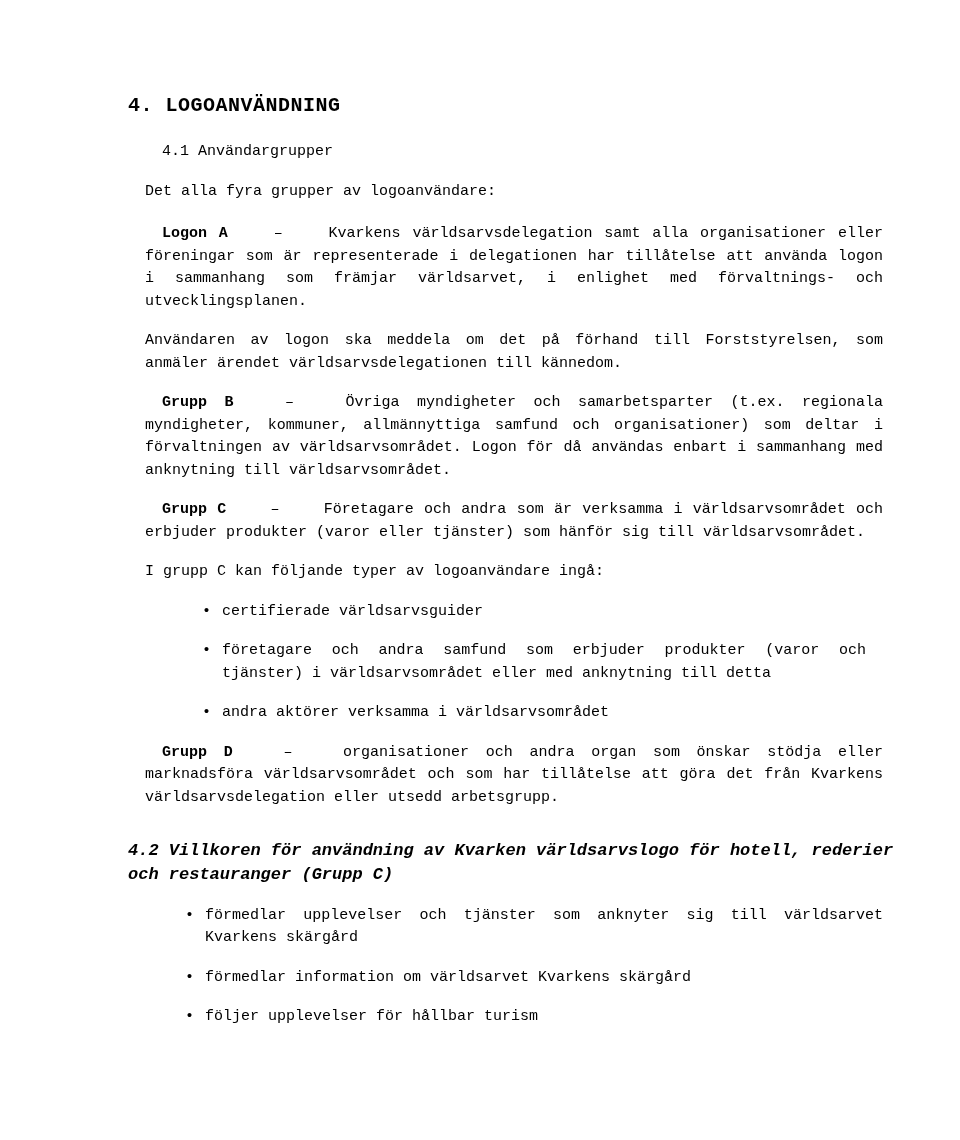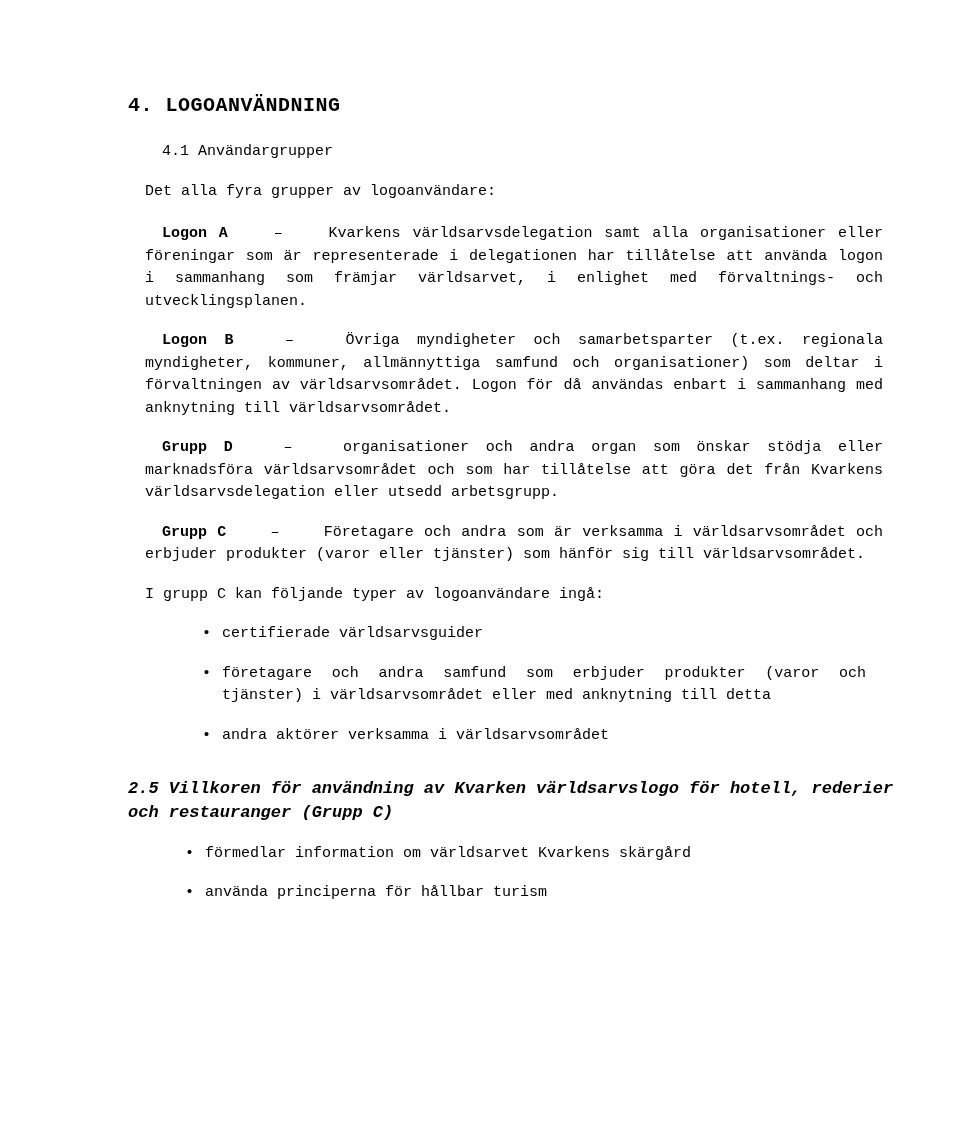--- a/index.html
+++ b/index.html
@@ -101,6 +101,7 @@
     <p>
       <span class="group-label">Logon A</span><span> – </span><span>Kvarkens världsarvsdelegation samt alla organisationer eller föreningar som är representerade i delegationen har tillåtelse att använda logon i sammanhang som främjar världsarvet, i enlighet med förvaltnings- och utvecklingsplanen.</span>
     </p>
+    <p>Användaren av logon ska meddela om det på förhand till Forststyrelsen, som anmäler ärendet världsarvsdelegationen till kännedom.</p>
   </div>
 
   <div class="group-block">

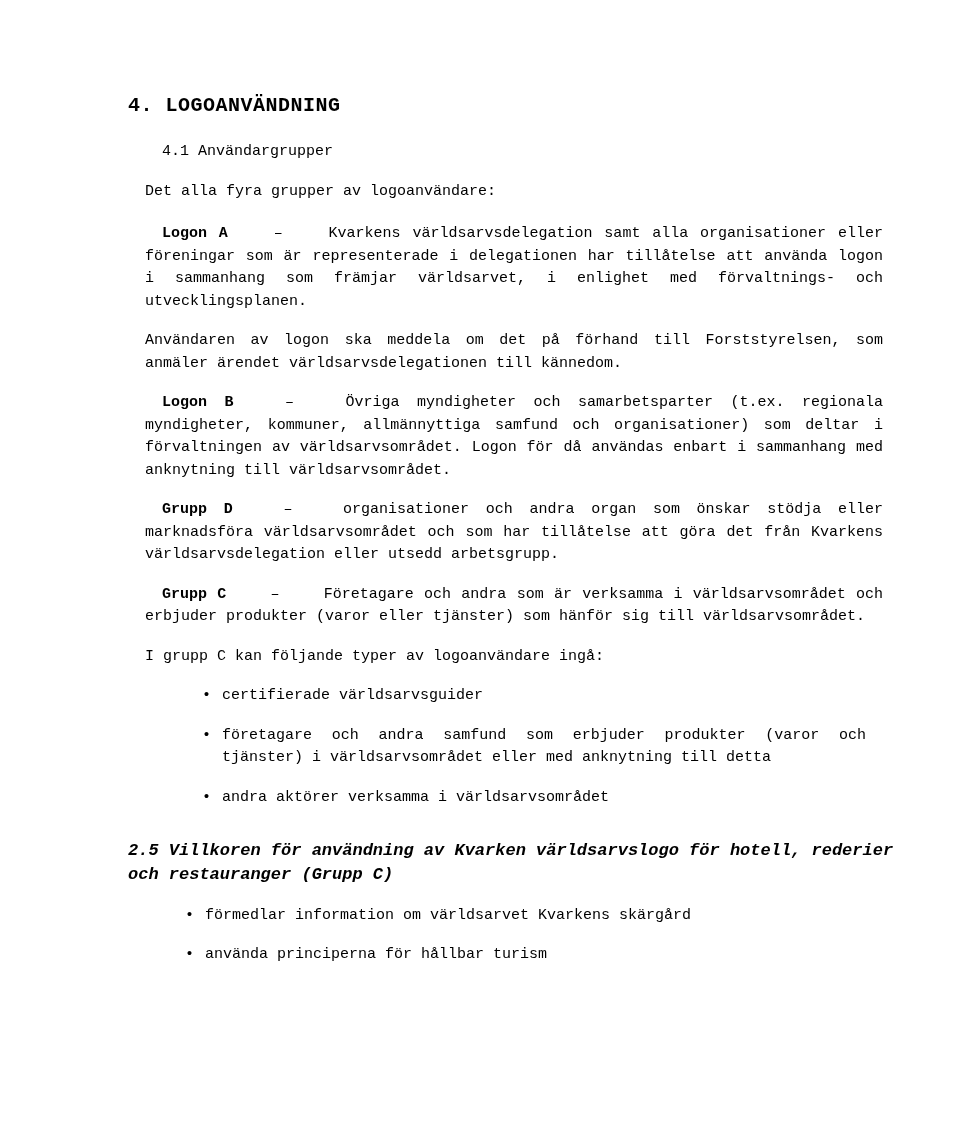--- a/index.html
+++ b/index.html
@@ -106,7 +106,7 @@
 
   <div class="group-block">
     <p>
-      <span class="group-label">Logon B</span><span> – </span><span>Övriga myndigheter och samarbetsparter (t.ex. regionala myndigheter, kommuner, allmännyttiga samfund och organisationer) som deltar i förvaltningen av världsarvsområdet. Logon för då användas enbart i sammanhang med anknytning till världsarvsområdet.</span>
+      <span class="group-label">Grupp B</span><span> – </span><span>Övriga myndigheter och samarbetsparter (t.ex. regionala myndigheter, kommuner, allmännyttiga samfund och organisationer) som deltar i förvaltningen av världsarvsområdet. Logon för då användas enbart i sammanhang med anknytning till världsarvsområdet.</span>
     </p>
   </div>
 

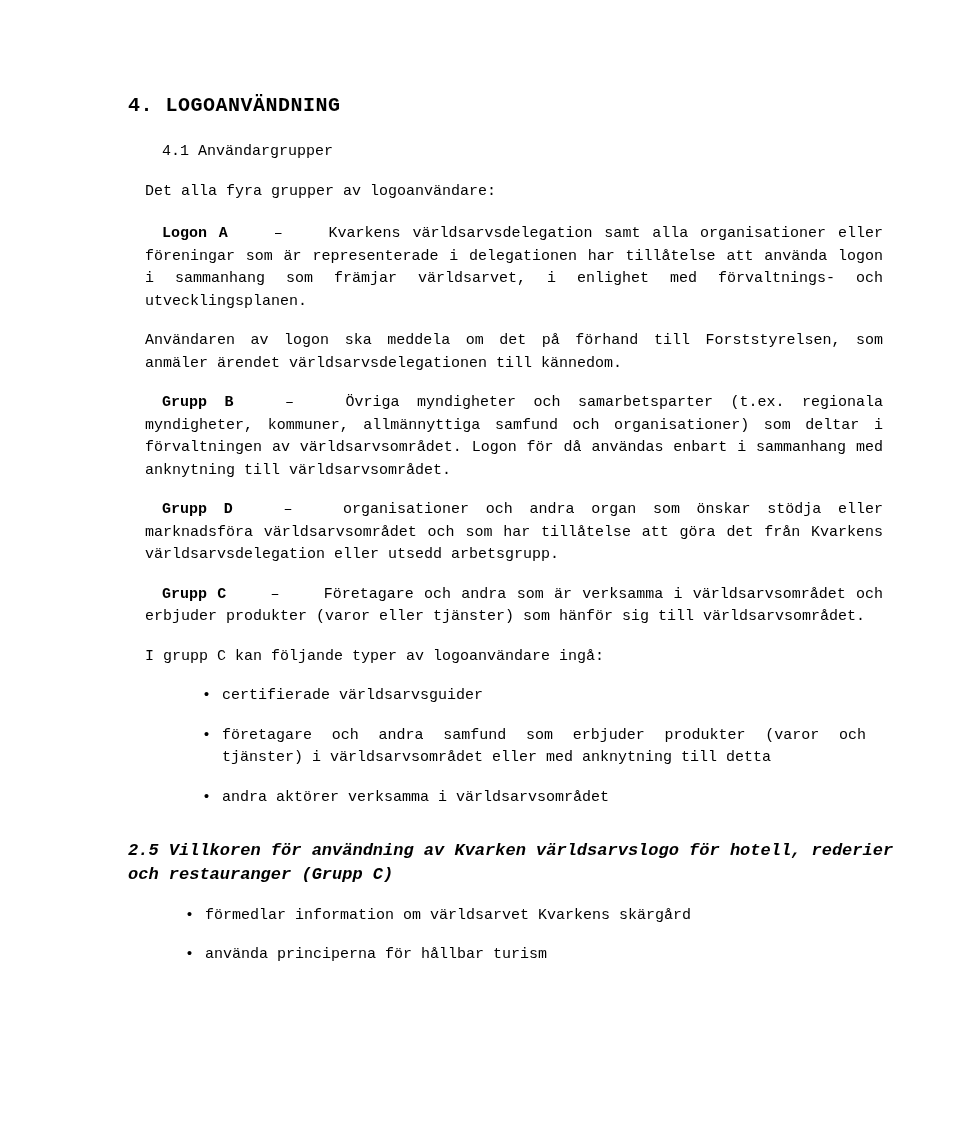--- a/index.html
+++ b/index.html
@@ -112,12 +112,6 @@
 
   <div class="group-block">
     <p>
-      <span class="group-label">Grupp D</span><span> – </span><span>organisationer och andra organ som önskar stödja eller marknadsföra världsarvsområdet och som har tillåtelse att göra det från Kvarkens världsarvsdelegation eller utsedd arbetsgrupp.</span>
-    </p>
-  </div>
-
-  <div class="group-block">
-    <p>
       <span class="group-label">Grupp C</span><span> – </span><span>Företagare och andra som är verksamma i världsarvsområdet och erbjuder produkter (varor eller tjänster) som hänför sig till världsarvsområdet.</span>
     </p>
     <p>I grupp C kan följande typer av logoanvändare ingå:</p>
@@ -126,6 +120,12 @@
         <li>företagare och andra samfund som erbjuder produkter (varor och tjänster) i världsarvsområdet eller med anknytning till detta</li>
         <li>andra aktörer verksamma i världsarvsområdet</li>
       </ul>
+  </div>
+
+  <div class="group-block">
+    <p>
+      <span class="group-label">Grupp D</span><span> – </span><span>organisationer och andra organ som önskar stödja eller marknadsföra världsarvsområdet och som har tillåtelse att göra det från Kvarkens världsarvsdelegation eller utsedd arbetsgrupp.</span>
+    </p>
   </div>
 
   <h2 class="subsection-title">2.5  Villkoren för användning av Kvarken världsarvslogo för hotell, rederier och restauranger (Grupp C)</h2>

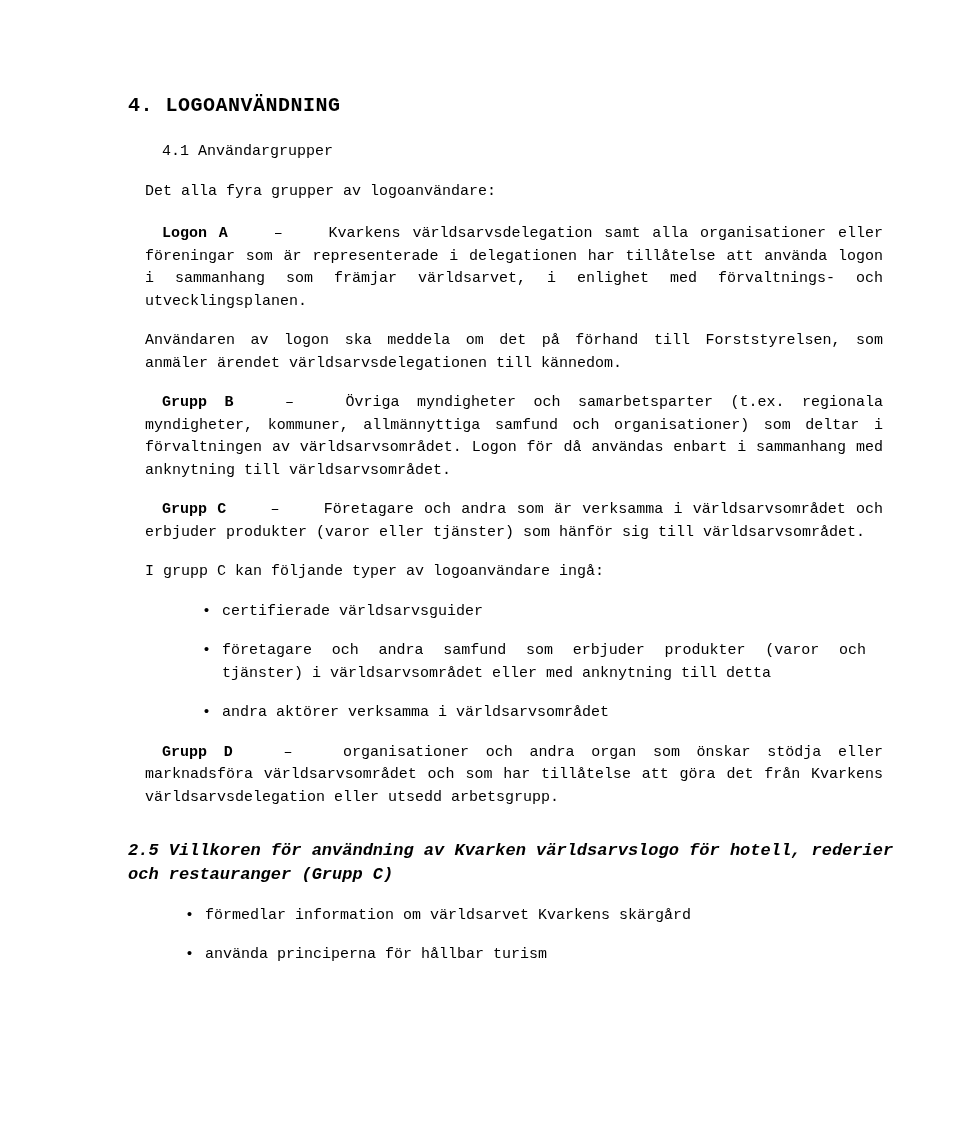--- a/index.html
+++ b/index.html
@@ -128,7 +128,7 @@
     </p>
   </div>
 
-  <h2 class="subsection-title">2.5  Villkoren för användning av Kvarken världsarvslogo för hotell, rederier och restauranger (Grupp C)</h2>
+  <h2 class="subsection-title">4.2  Villkoren för användning av Kvarken världsarvslogo för hotell, rederier och restauranger (Grupp C)</h2>
 
   <ul class="bullet-list">
       <li>förmedlar information om världsarvet Kvarkens skärgård</li>

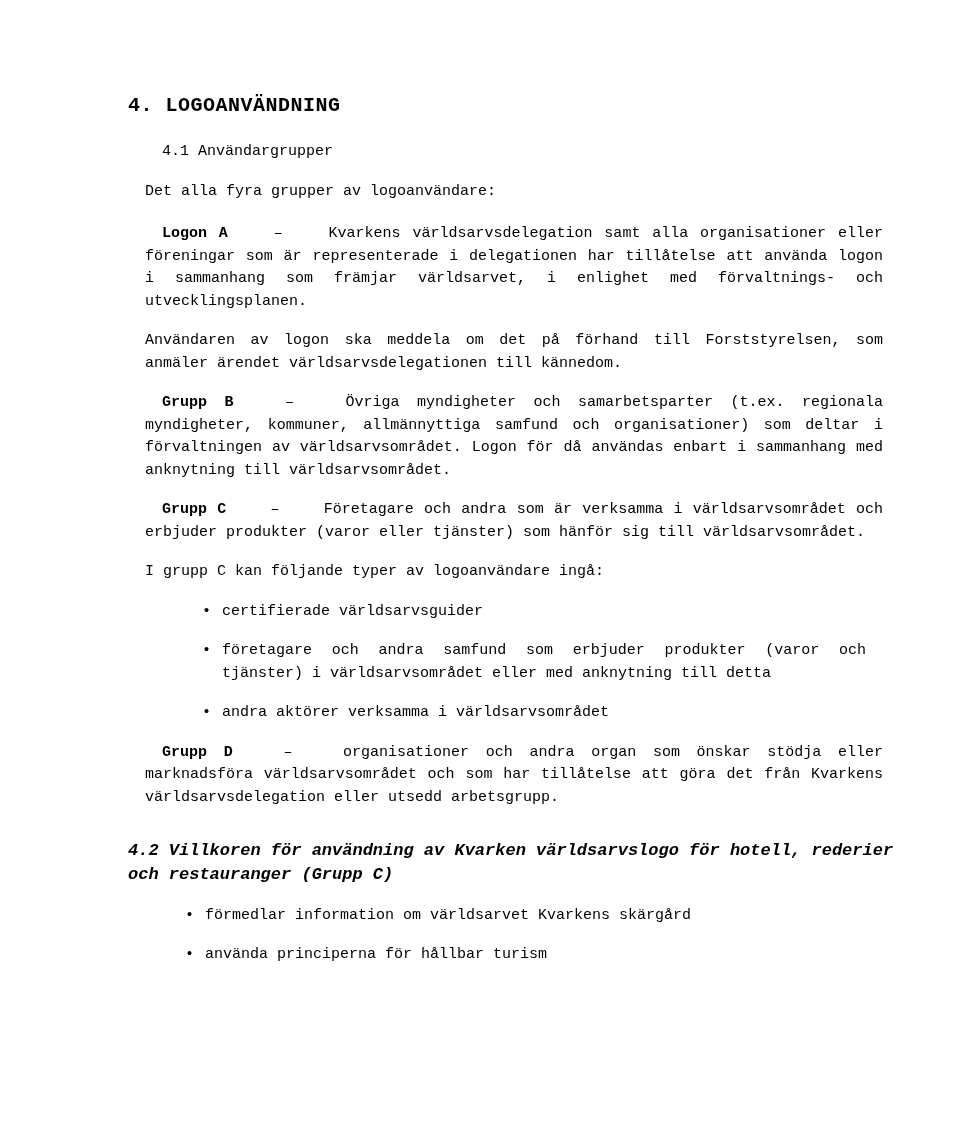--- a/index.html
+++ b/index.html
@@ -131,6 +131,7 @@
   <h2 class="subsection-title">4.2  Villkoren för användning av Kvarken världsarvslogo för hotell, rederier och restauranger (Grupp C)</h2>
 
   <ul class="bullet-list">
+  <li>förmedlar upplevelser och tjänster som anknyter sig till världsarvet Kvarkens skärgård</li>
       <li>förmedlar information om världsarvet Kvarkens skärgård</li>
       <li>använda principerna för hållbar turism</li>
     </ul>

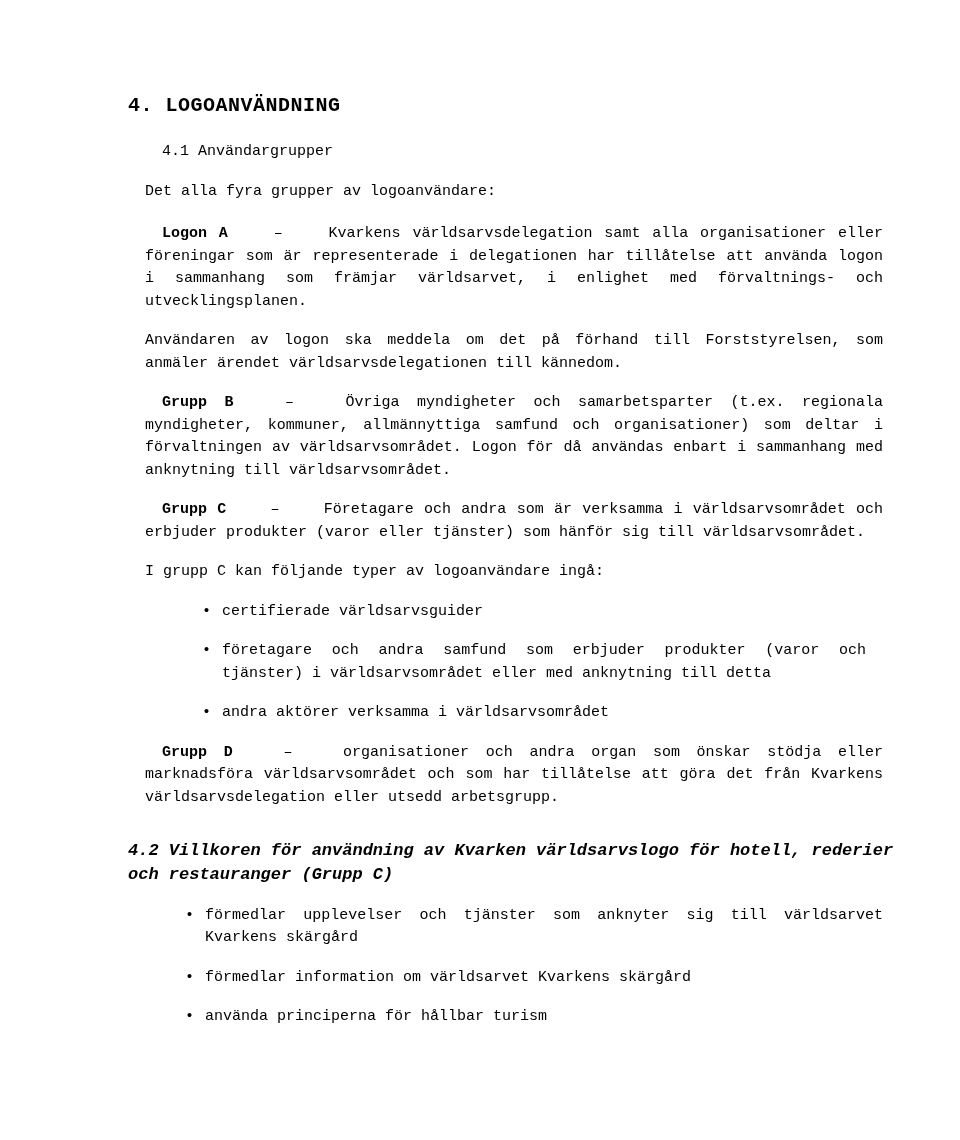--- a/index.html
+++ b/index.html
@@ -133,7 +133,7 @@
   <ul class="bullet-list">
   <li>förmedlar upplevelser och tjänster som anknyter sig till världsarvet Kvarkens skärgård</li>
       <li>förmedlar information om världsarvet Kvarkens skärgård</li>
-      <li>använda principerna för hållbar turism</li>
+      <li>följer upplevelser för hållbar turism</li>
     </ul>
 
 </div>

